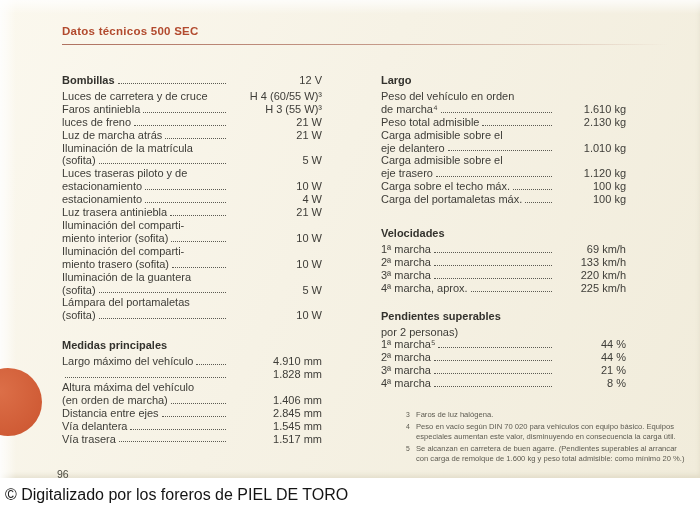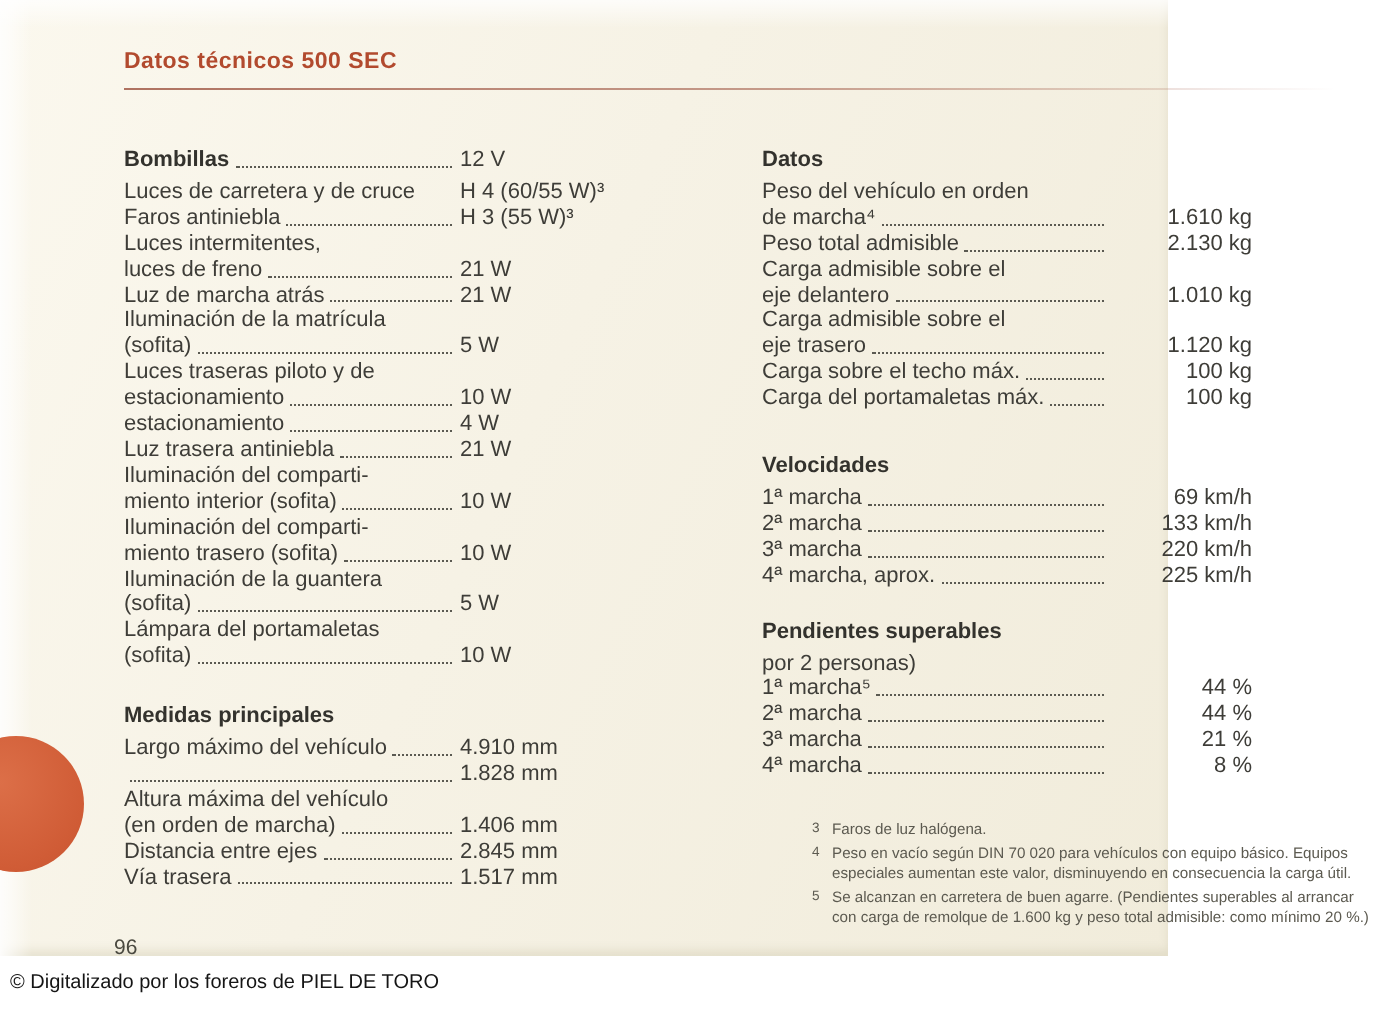--- a/index.html
+++ b/index.html
@@ -9,7 +9,7 @@
     font-family:"Liberation Sans", sans-serif;
   }
   .page {
-    position:absolute; left:0; top:0; width:584px; height:478px;
+    position:absolute; left:0; top:0; width:700px; height:478px;
     background:linear-gradient(115deg, #fbf8ee 0%, #f6f2e5 45%, #f1ecdb 100%);
     box-shadow: inset 0 -3px 4px rgba(185,175,145,.25);
   }

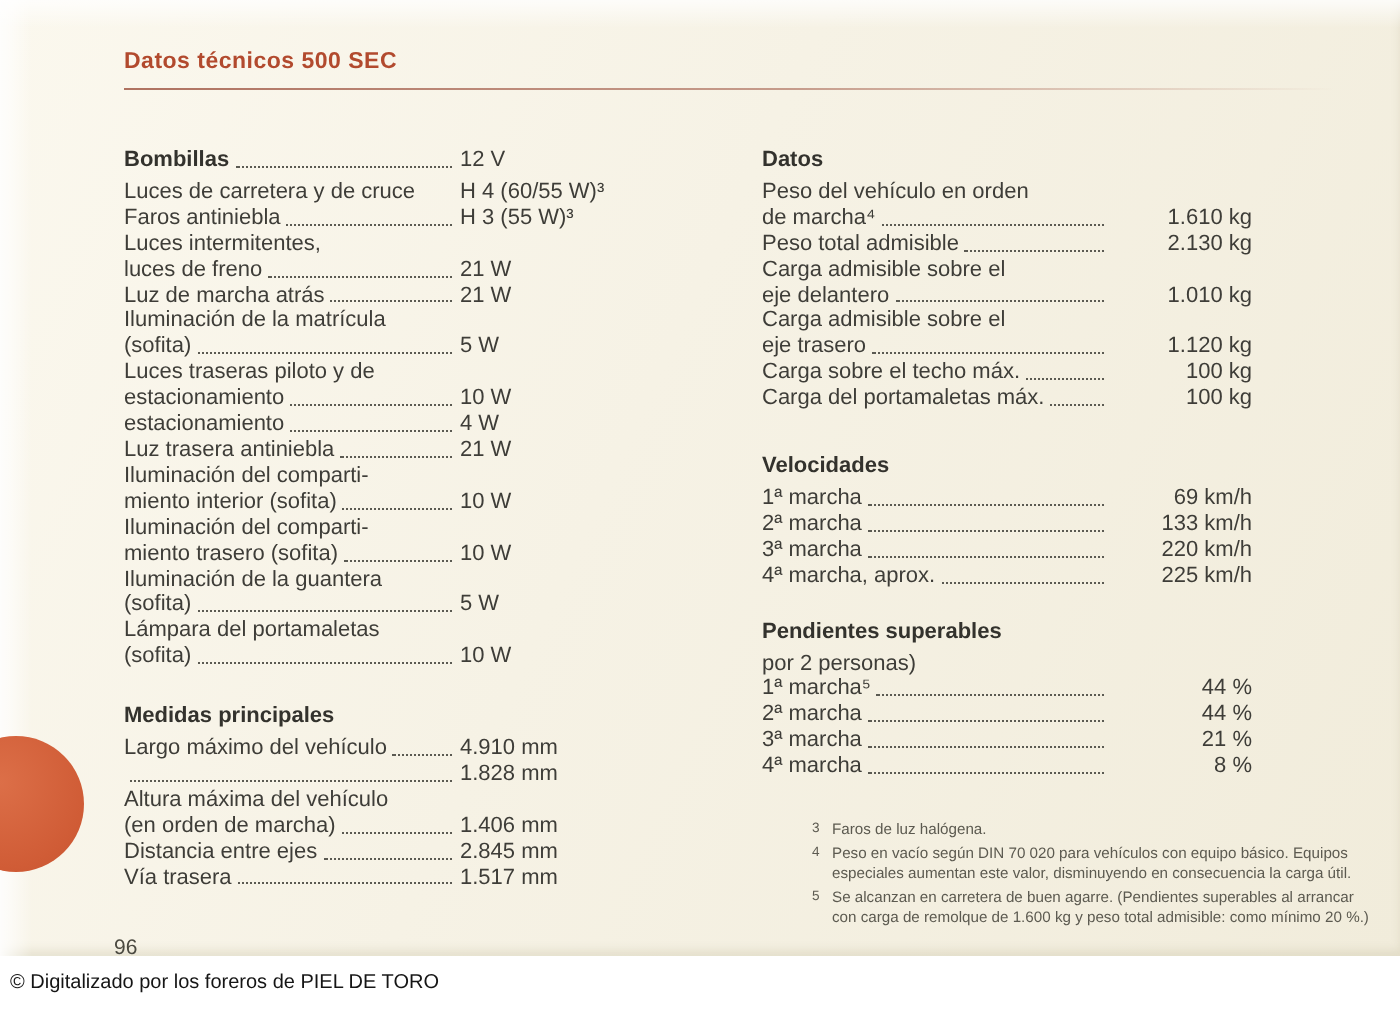--- a/index.html
+++ b/index.html
@@ -57,7 +57,7 @@
   }
   .leader.nodots { border-bottom-color:transparent; }
   .val { white-space:nowrap; }
-  .col-left  .val { min-width:92px; text-align:left; }
+  .col-left  .val { min-width:92px; text-align:right; }
   .col-right .val { min-width:70px; text-align:right; }
 
   .footnotes {

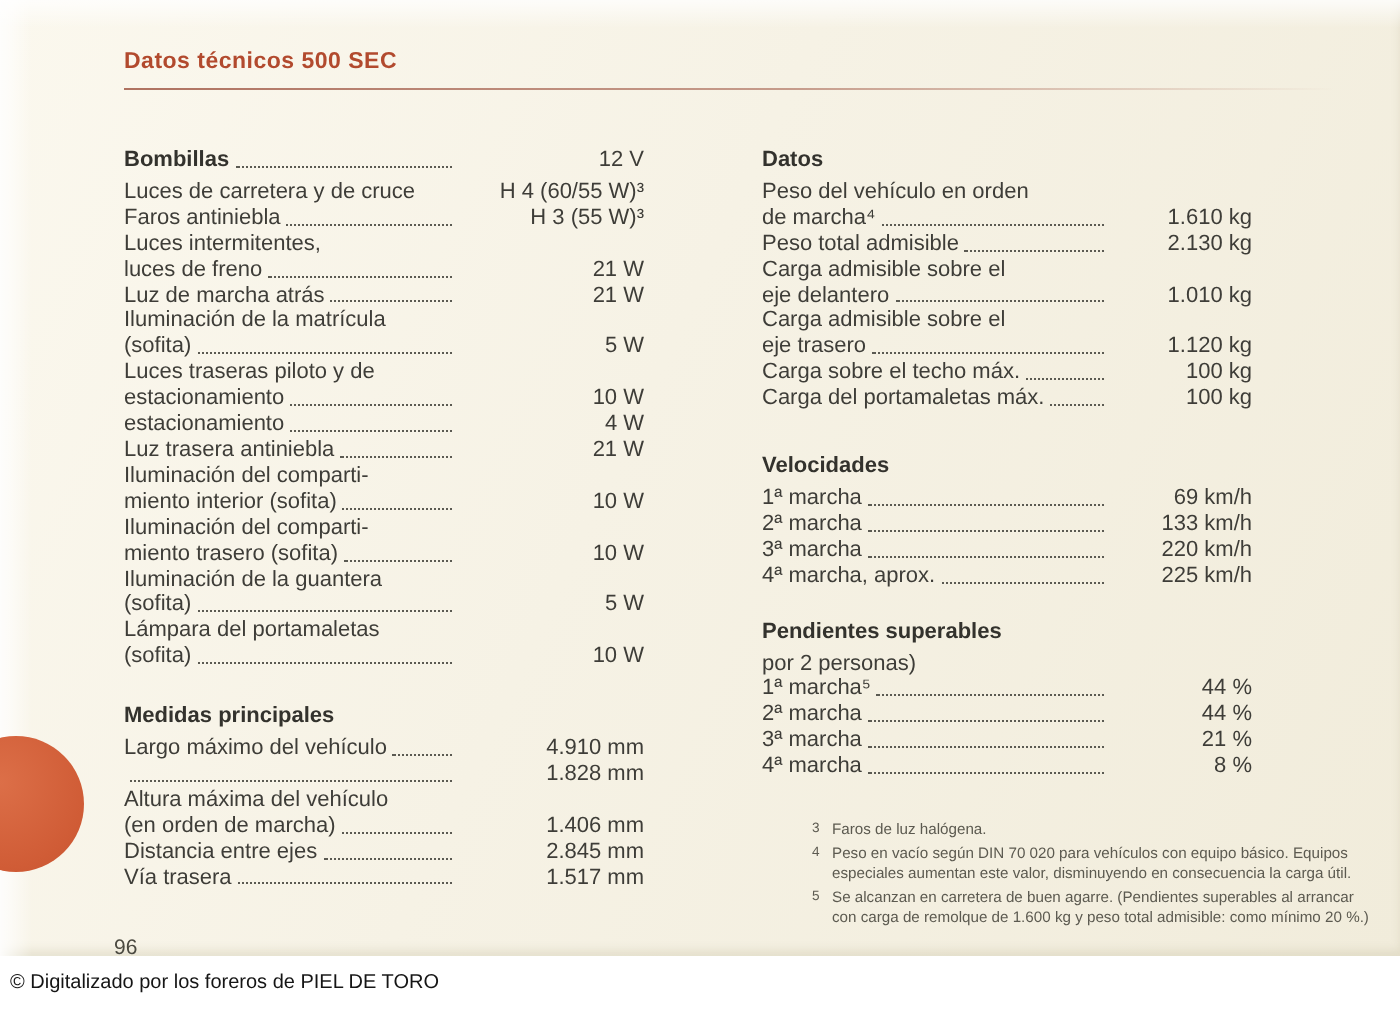--- a/index.html
+++ b/index.html
@@ -209,7 +209,7 @@
   <div class="col col-right">
       <div class="section">
         <div class="row title-row">
-          <span class="lbl title">Datos</span>
+          <span class="lbl title">Largo</span>
         </div>
         <div class="row">
           <span class="lbl">Peso del vehículo en orden</span>

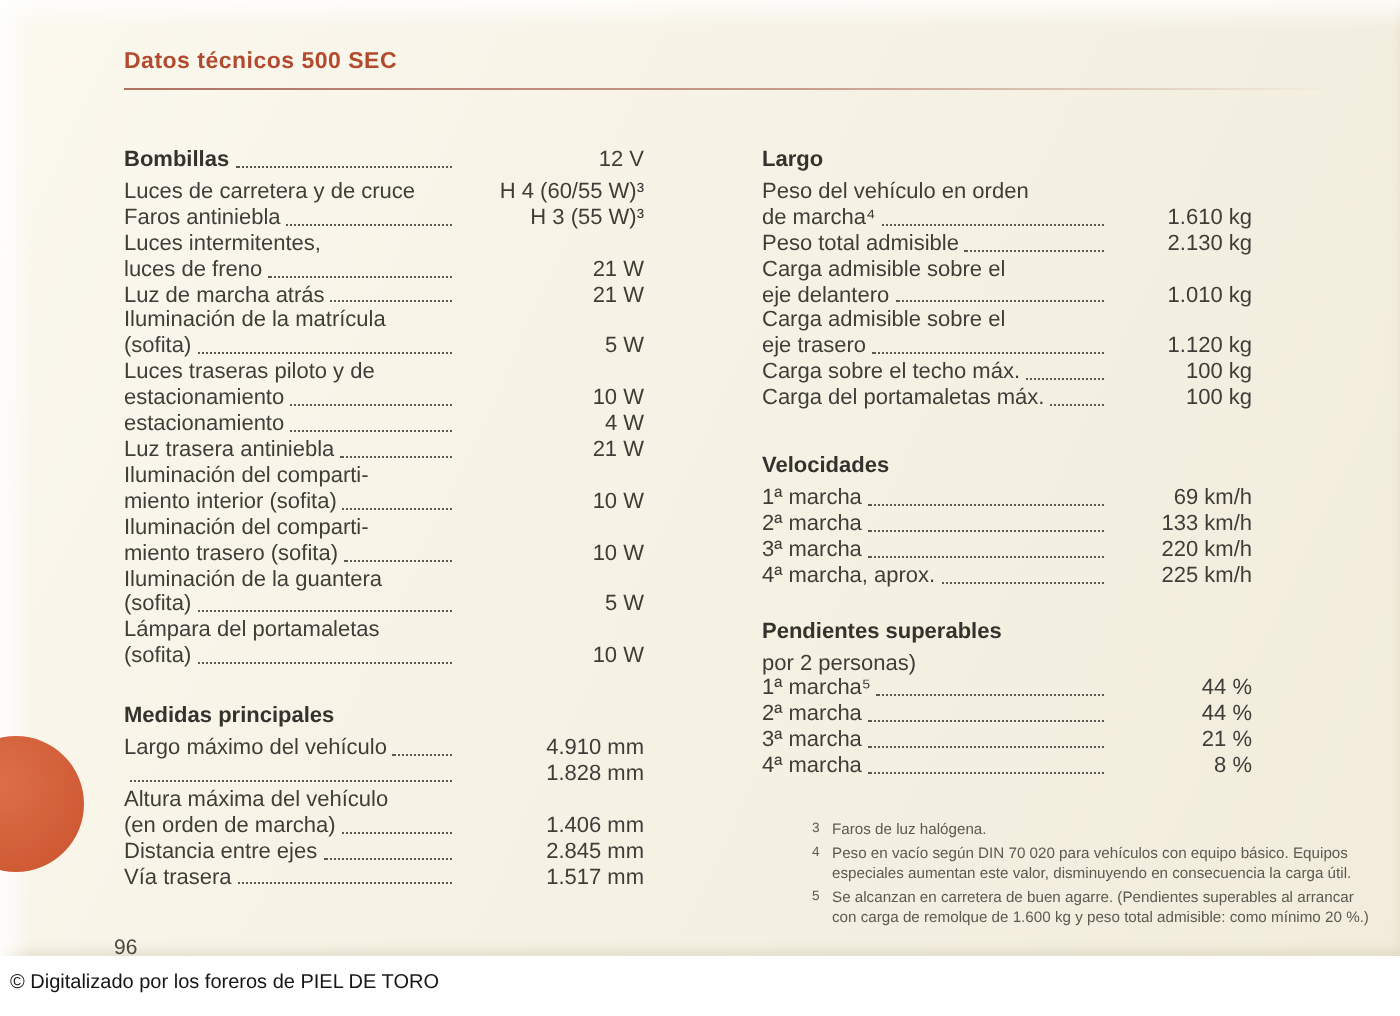--- a/index.html
+++ b/index.html
@@ -102,9 +102,6 @@
           <span class="val">H 3 (55 W)³</span>
         </div>
         <div class="row">
-          <span class="lbl">Luces intermitentes,</span>
-        </div>
-        <div class="row">
           <span class="lbl">luces de freno</span>
           <span class="leader"></span>
           <span class="val">21 W</span>

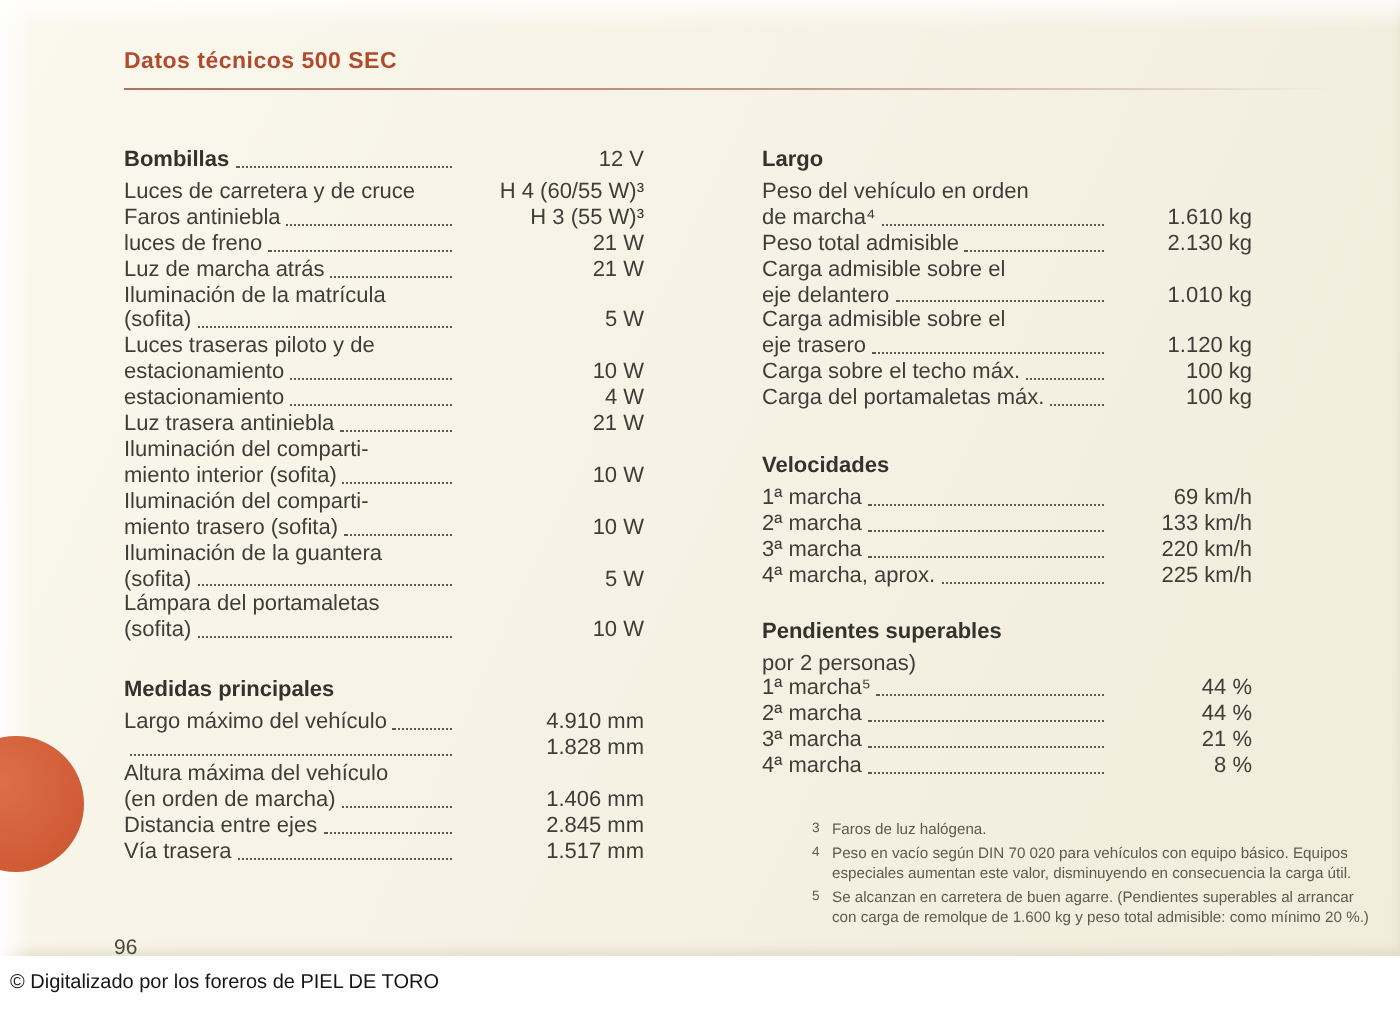--- a/index.html
+++ b/index.html
@@ -197,6 +197,11 @@
           <span class="val">2.845 mm</span>
         </div>
         <div class="row">
+          <span class="lbl">Vía delantera</span>
+          <span class="leader"></span>
+          <span class="val">1.545 mm</span>
+        </div>
+        <div class="row">
           <span class="lbl">Vía trasera</span>
           <span class="leader"></span>
           <span class="val">1.517 mm</span>

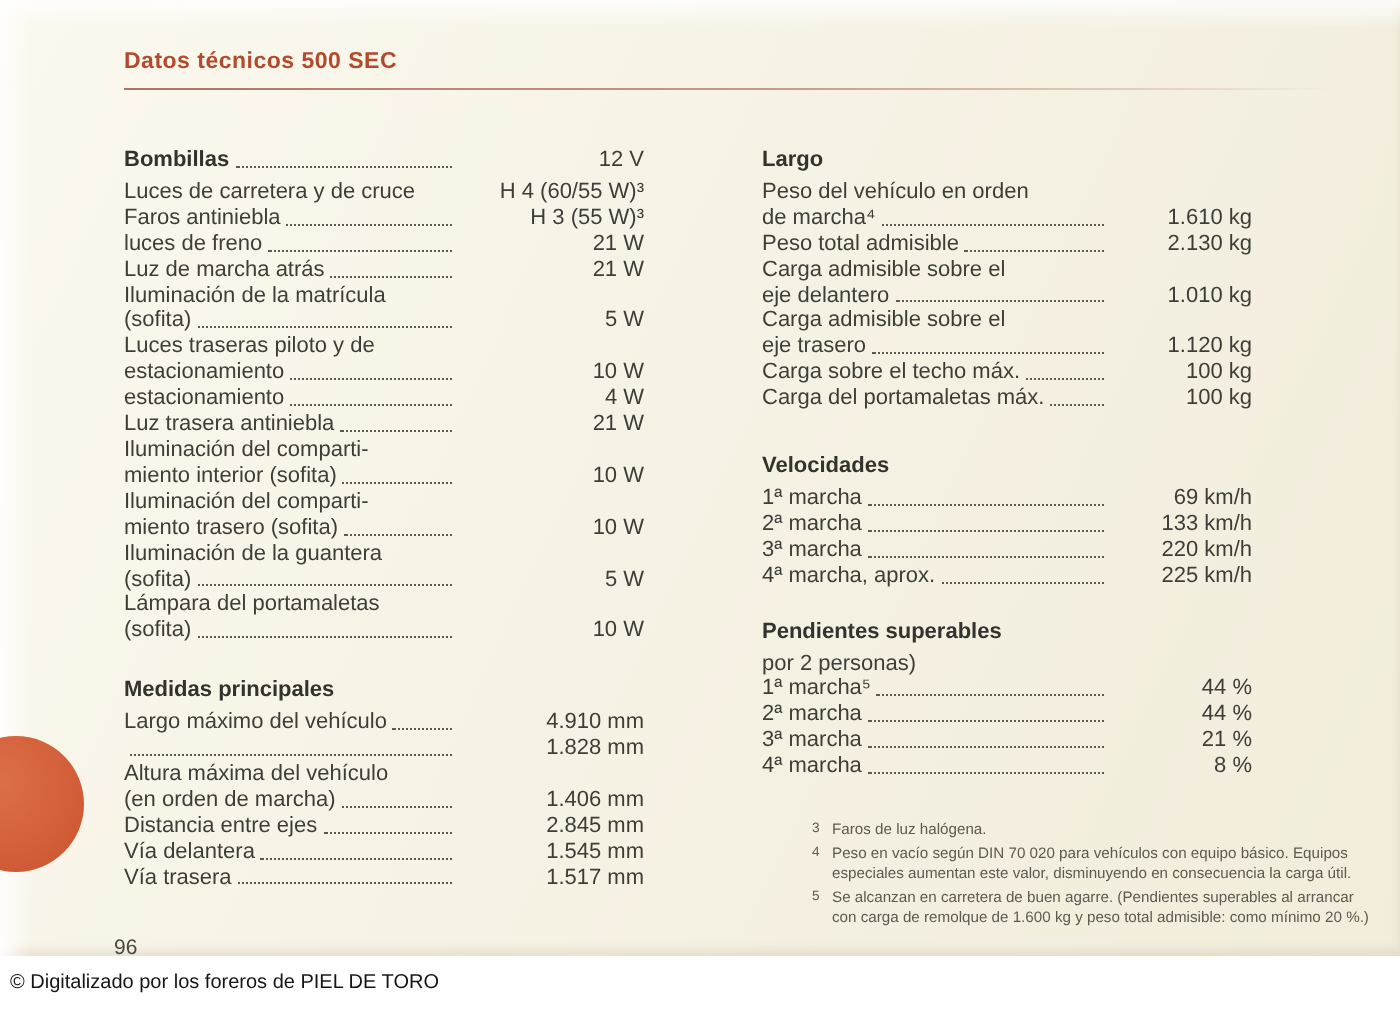--- a/index.html
+++ b/index.html
@@ -74,7 +74,7 @@
   }
   .watermark {
     position:absolute; left:5px; top:486px;
-    font-size:10px; color:#151515;
+    font-size:16px; color:#151515;
   }
 </style>
 </head>

